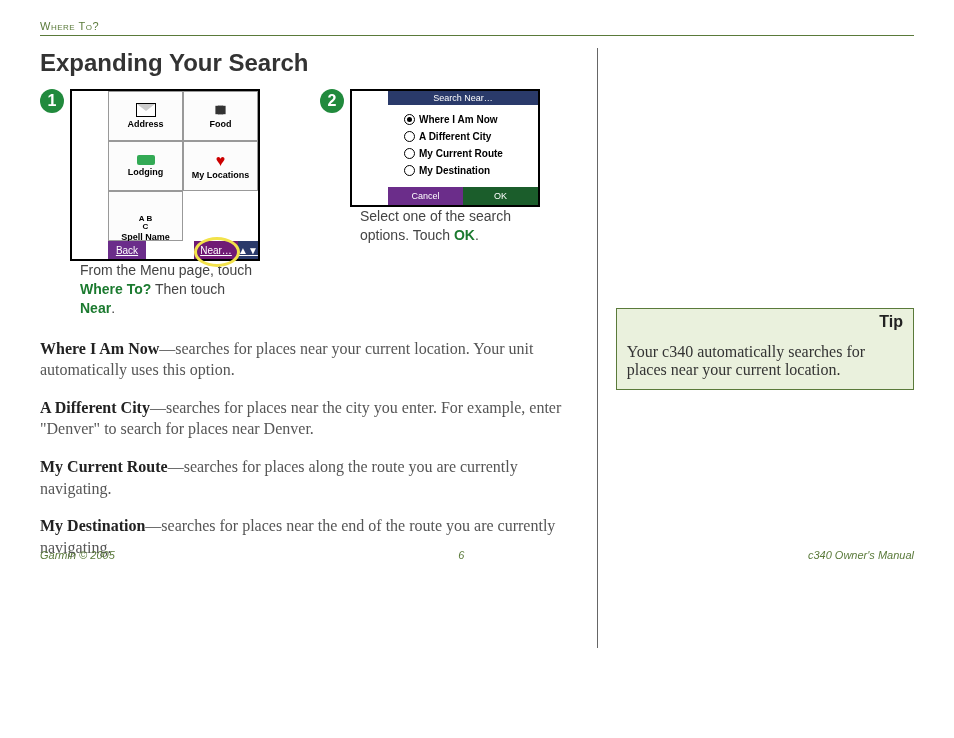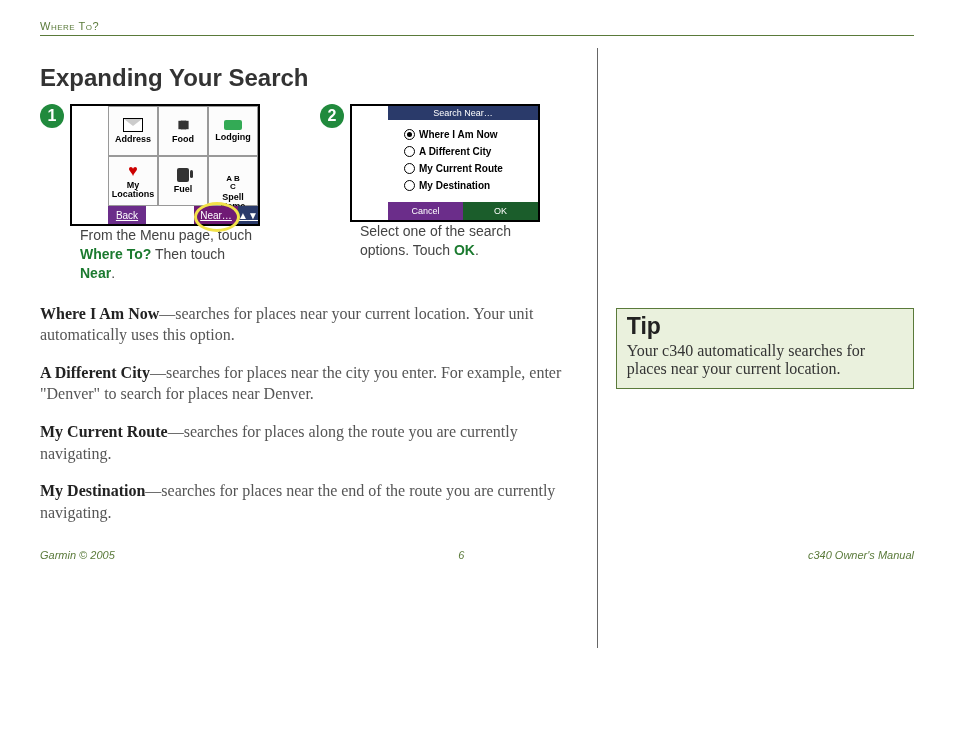--- a/index.html
+++ b/index.html
@@ -47,7 +47,7 @@
     font-weight: bold;
     font-size: 24px;
     color: #333;
-    margin: 16px 0 12px 0;
+    margin: 1px 0 12px 0;
   }
   .steps {
     display: flex;

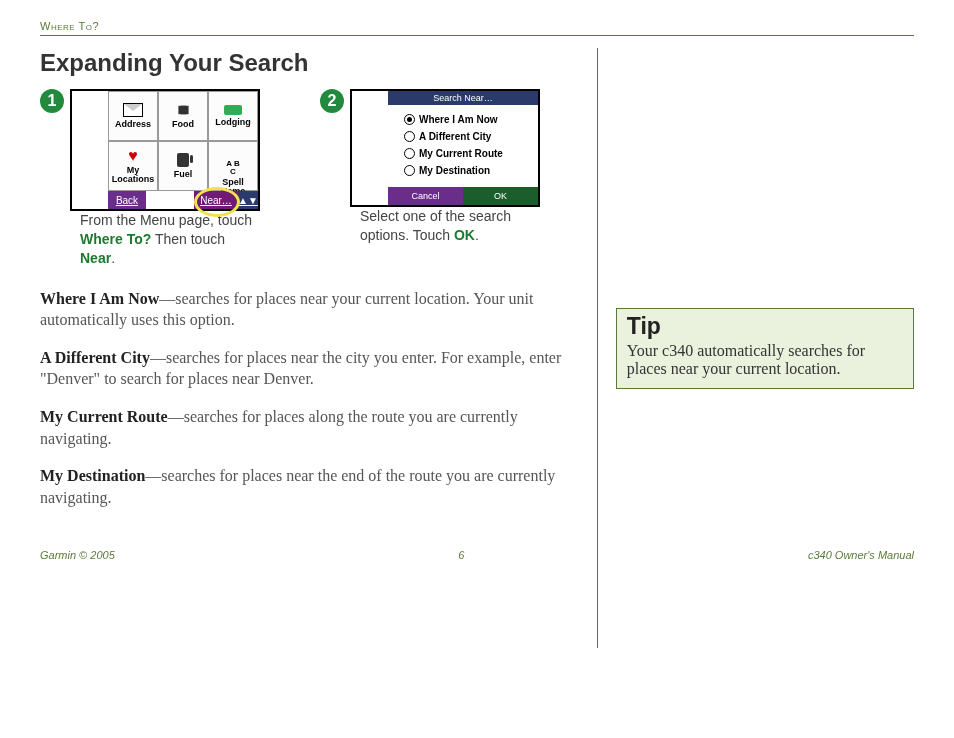--- a/index.html
+++ b/index.html
@@ -68,7 +68,7 @@
     border:2px solid #000; background:#fff; width:175px;padding-left:36px;
   }
   
-  .grid3 { display:grid; grid-template-columns: repeat(3,1fr); }
+  .grid3 { display:grid; grid-template-columns: repeat(2,1fr); }
   .cell {
     border:1px solid #999; height:48px; display:flex; flex-direction:column;
     align-items:center; justify-content:center; font-family:Arial,sans-serif;

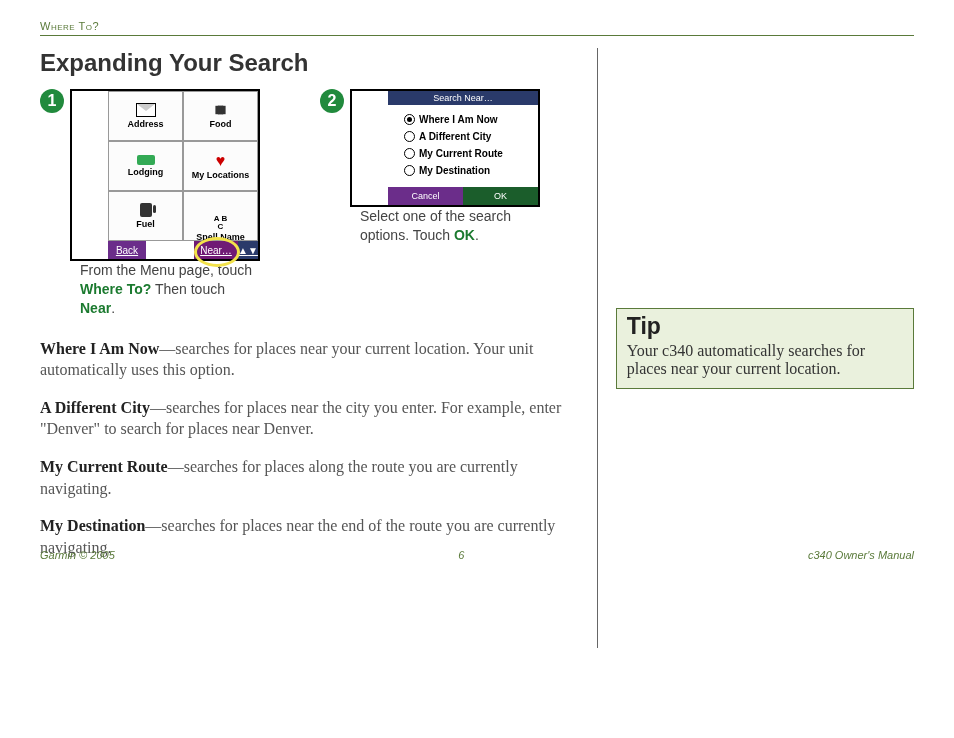--- a/index.html
+++ b/index.html
@@ -182,10 +182,6 @@
                   <span style="text-align:center;line-height:1;">My Locations</span>
                 </div>
                 <div class="cell">
-                  <span class="ico-pump"></span>
-                  <span>Fuel</span>
-                </div>
-                <div class="cell">
                   <span class="ico-abc">A B<br>C</span>
                   <span style="text-align:center;line-height:1;">Spell Name</span>
                 </div>

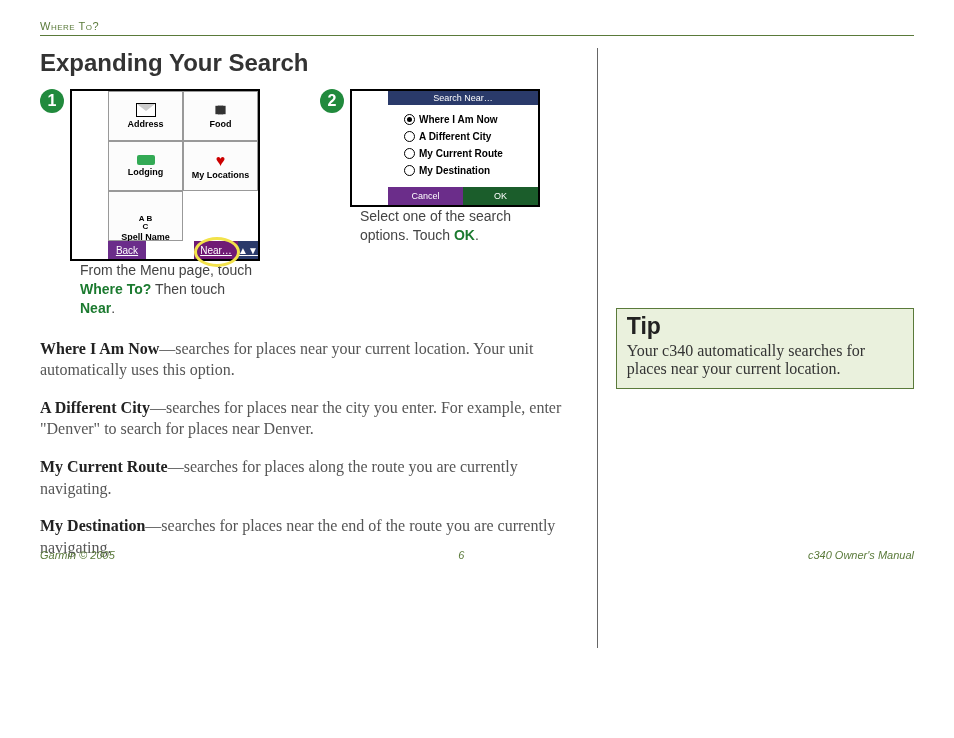--- a/index.html
+++ b/index.html
@@ -127,8 +127,8 @@
     font-family: Georgia, serif; color:#333; font-size:16px;
   }
   .tip-title {
-    text-align:left; font-family: Verdana, sans-serif; font-weight:bold;
-    font-size:23px; color:#222; margin-bottom:2px;
+    text-align:right; font-family: Verdana, sans-serif; font-weight:bold;
+    font-size:16px; color:#222; margin-bottom:12px;
   }
   .footer {
     position:absolute; bottom:22px; left:40px; right:40px;

